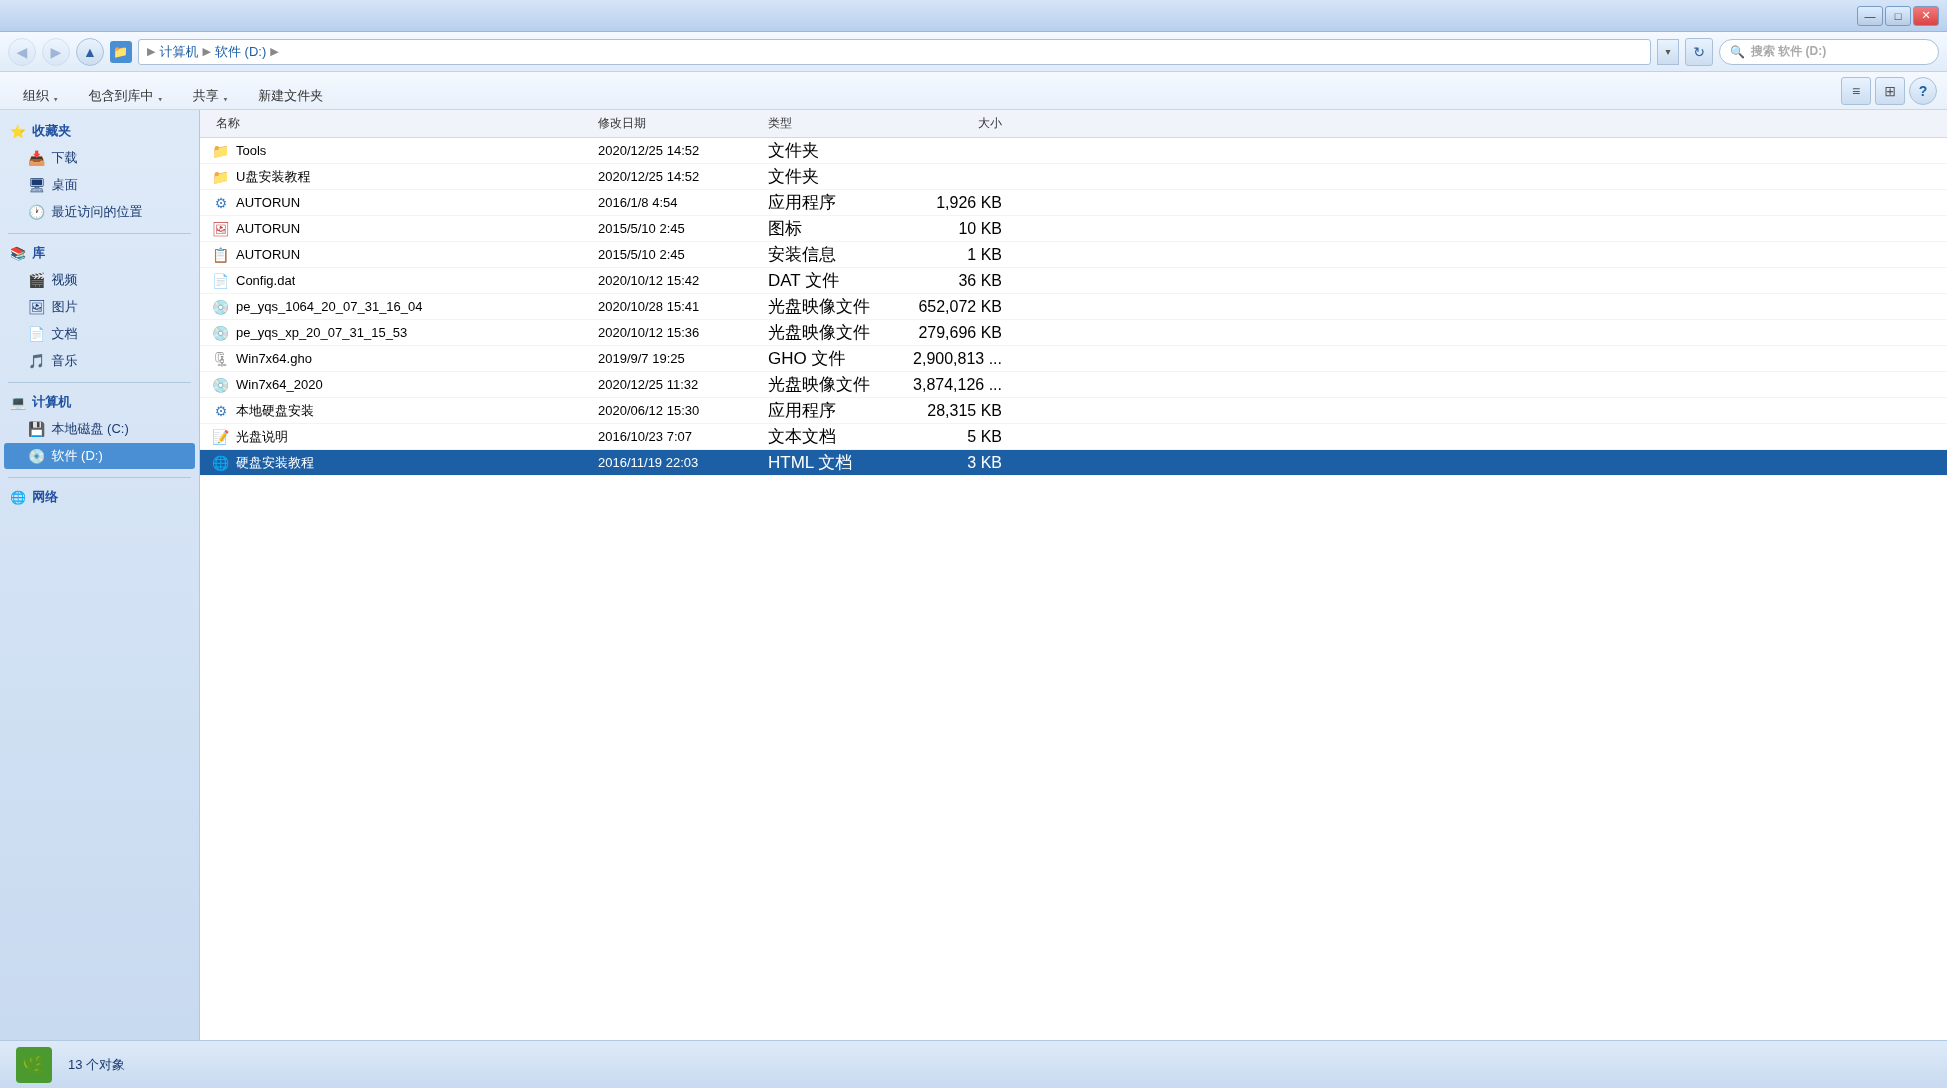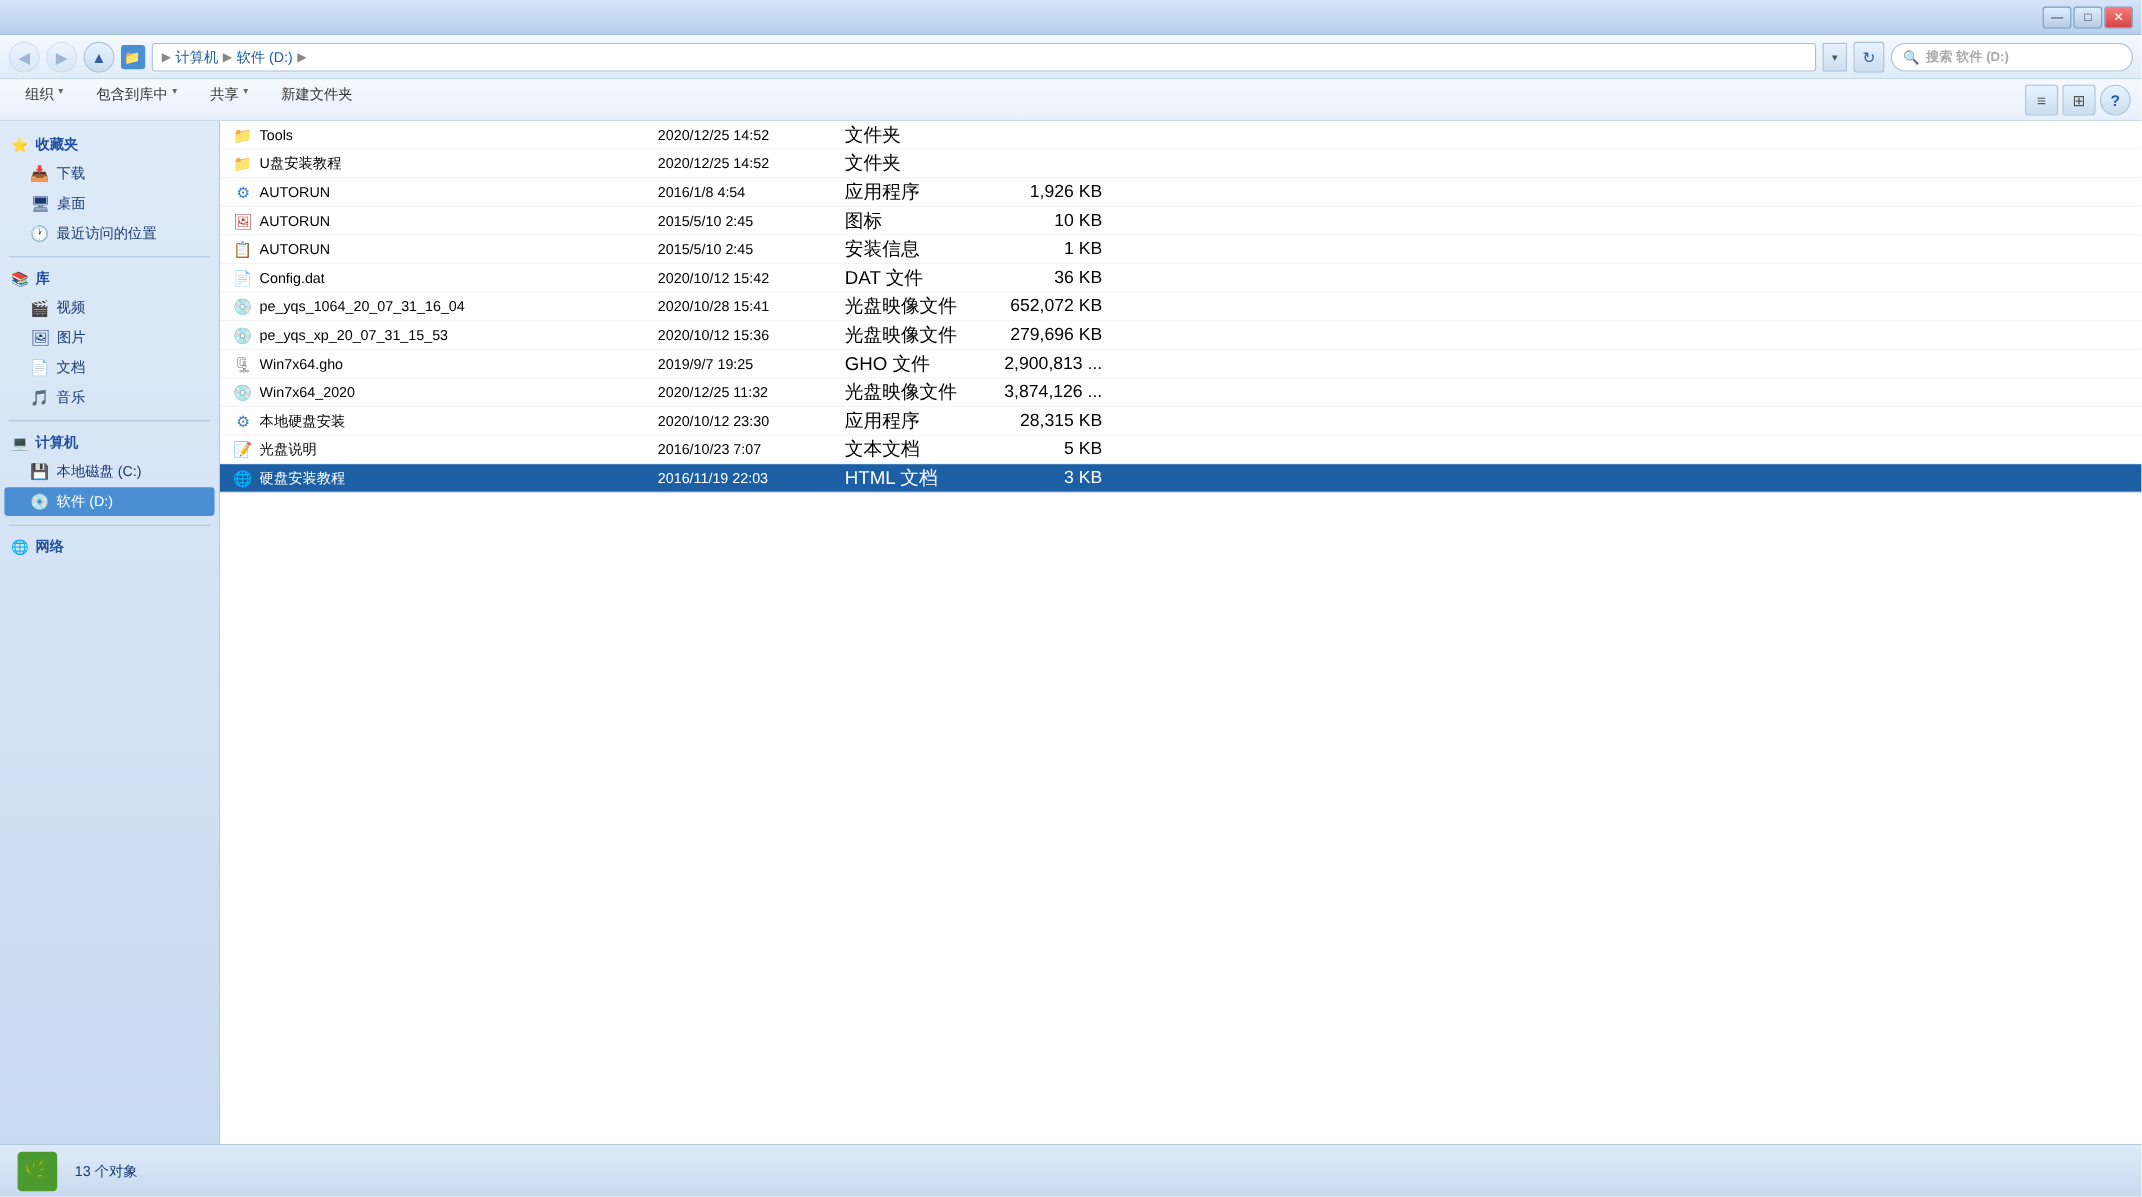--- a/index.html
+++ b/index.html
@@ -141,11 +141,12 @@
       background: transparent;
       cursor: pointer;
       display: flex;
-      align-items: flex-start;
+      align-items: flex-end;
       gap: 4px;
       font-size: 13px;
       color: #333;
       white-space: nowrap;
+      font-family: Liberation Mono, monospace;
     }
     .toolbar-btn .arrow { font-size: 9px; color: #666; }
     .toolbar-spacer { flex: 1; }

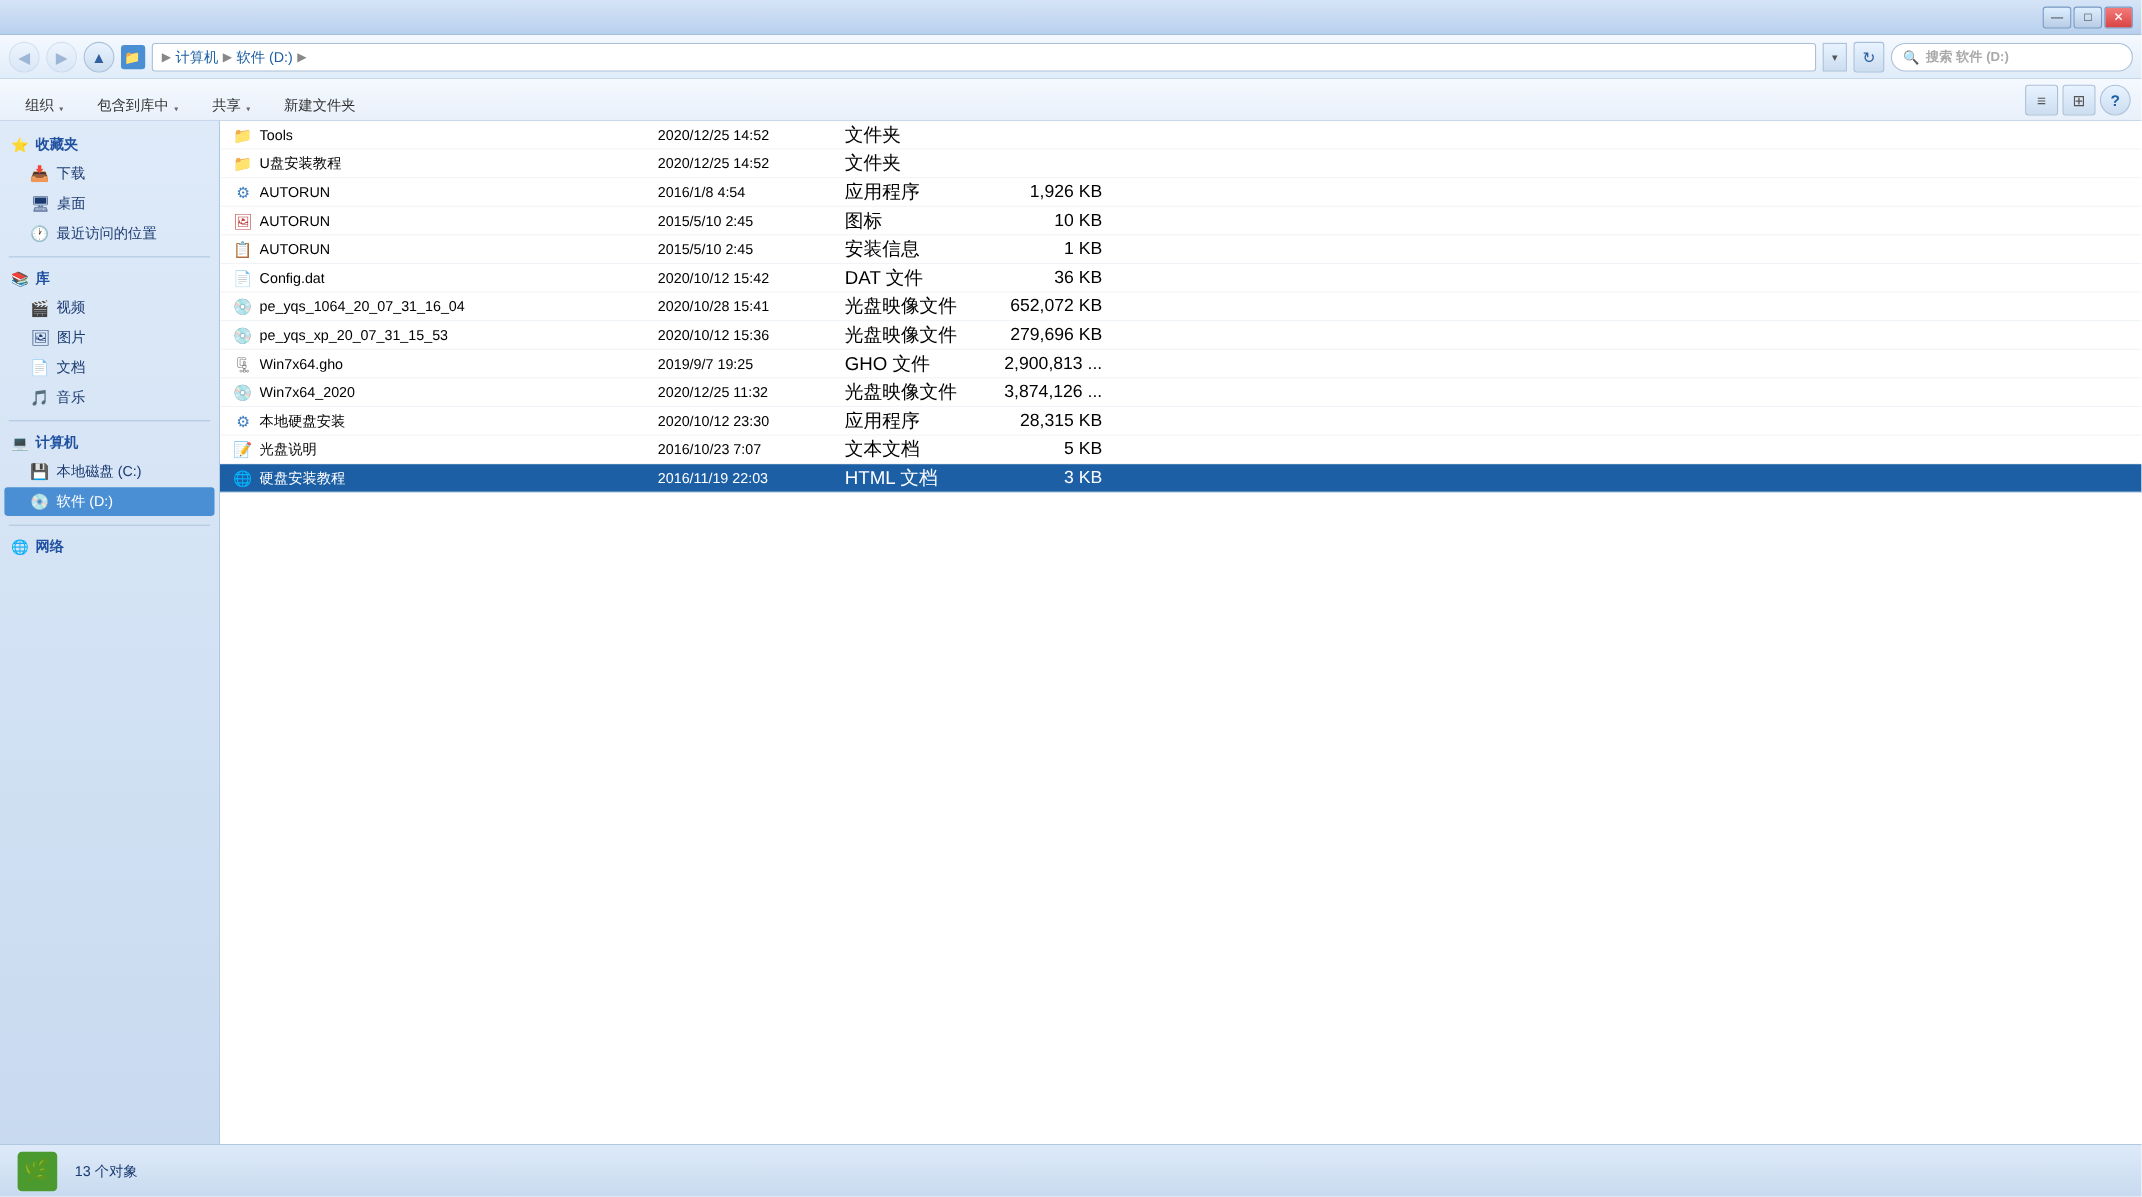--- a/index.html
+++ b/index.html
@@ -445,6 +445,12 @@
 
   <div class="file-list">
 
+    <div class="file-list-header">
+      <div class="col-name">名称</div>
+      <div class="col-date">修改日期</div>
+      <div class="col-type">类型</div>
+      <div class="col-size">大小</div>
+    </div>
 
     <div id="file-rows-container">
         <div class="file-row">

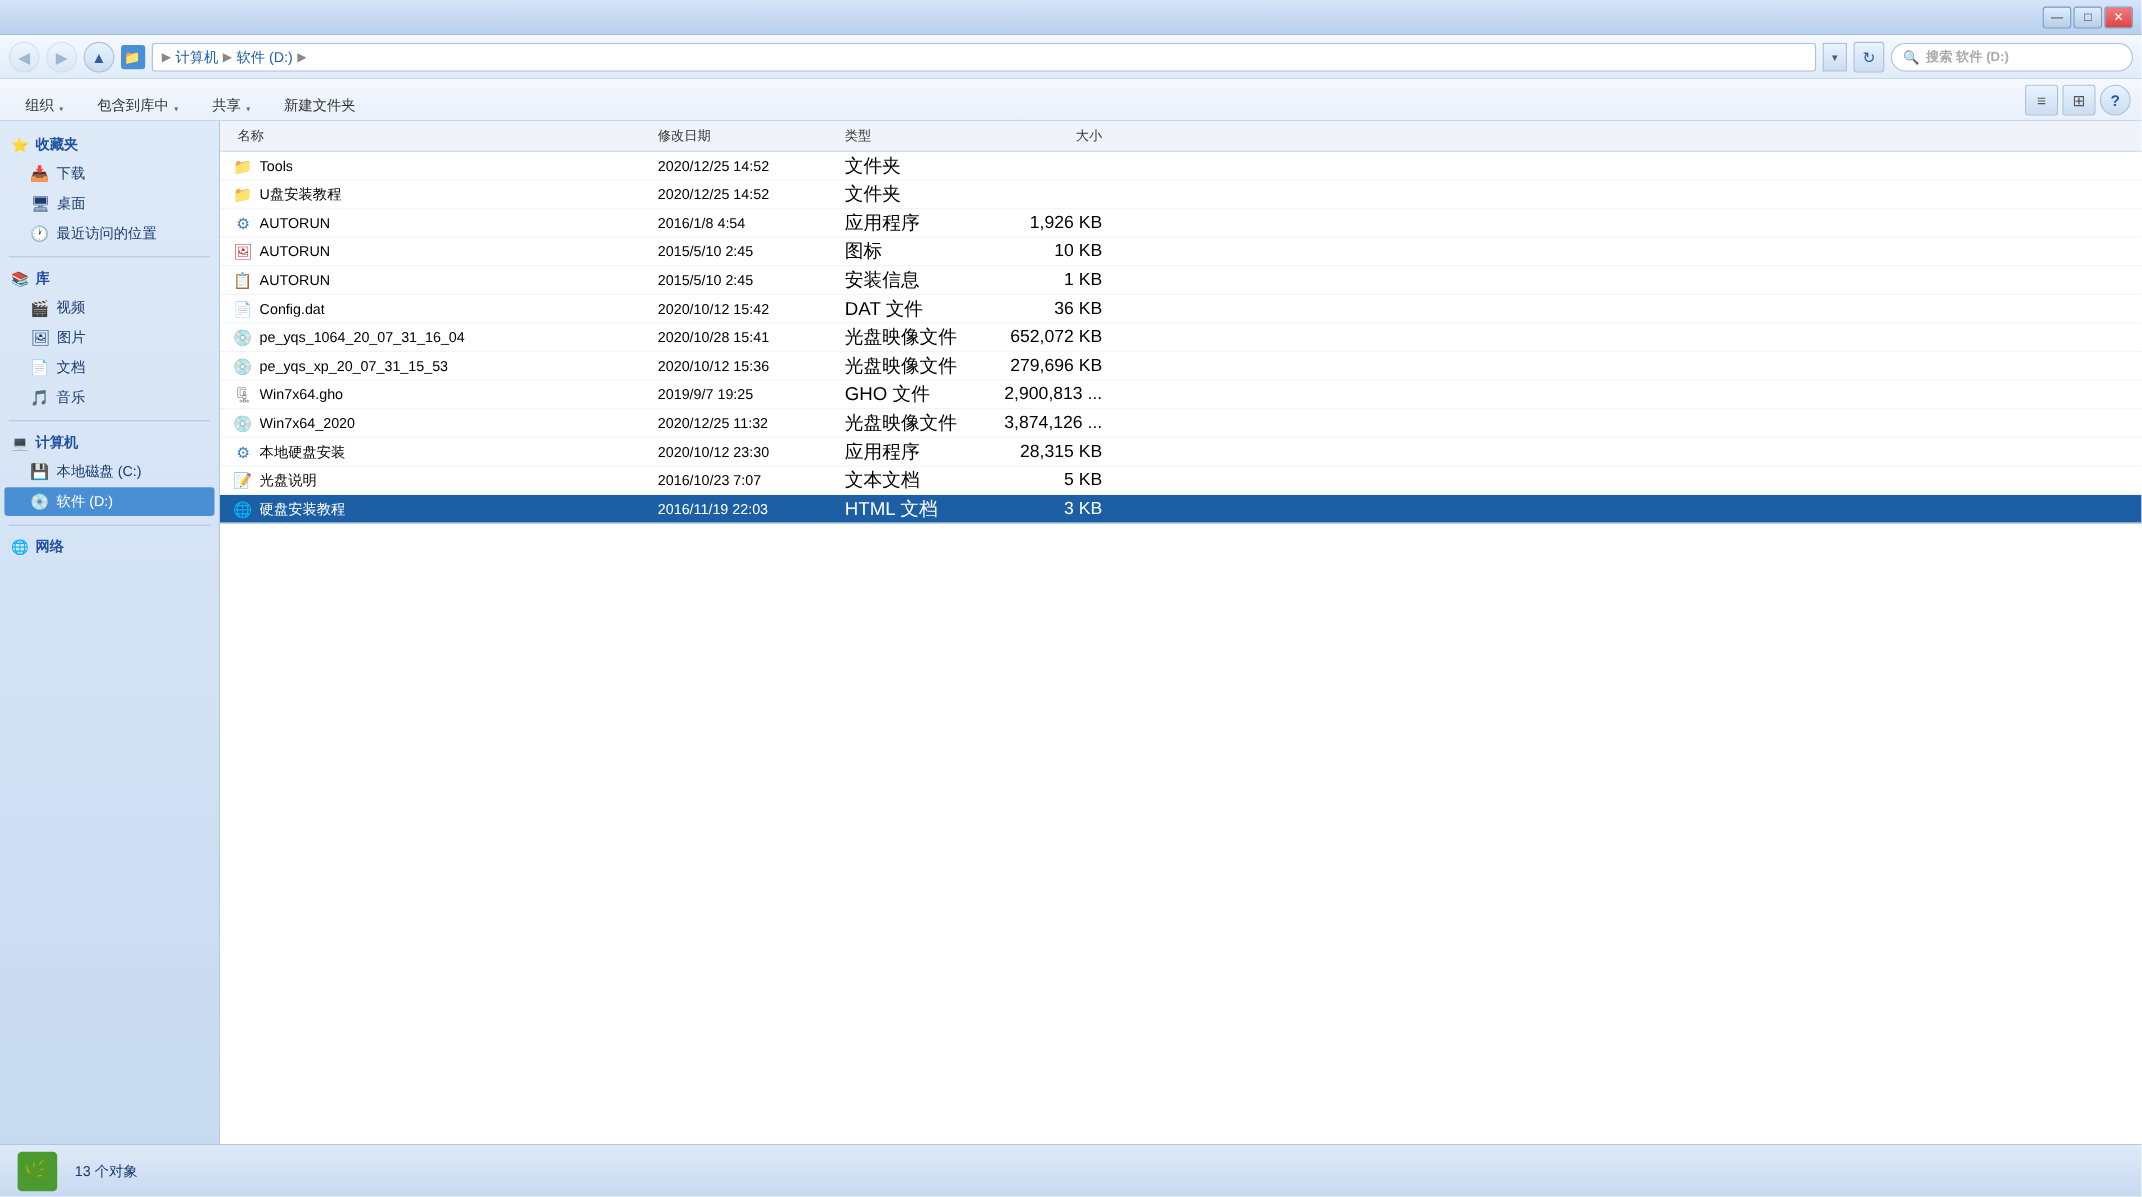--- a/index.html
+++ b/index.html
@@ -548,7 +548,7 @@
         <div class="file-icon app-icon">⚙</div>
         <span class="file-name-text">本地硬盘安装</span>
       </div>
-      <div class="file-date">2020/10/12 23:30</div>
+      <div class="file-date">2020/06/12 15:30</div>
       <div class="file-type">应用程序</div>
       <div class="file-size">28,315 KB</div>
     </div>

